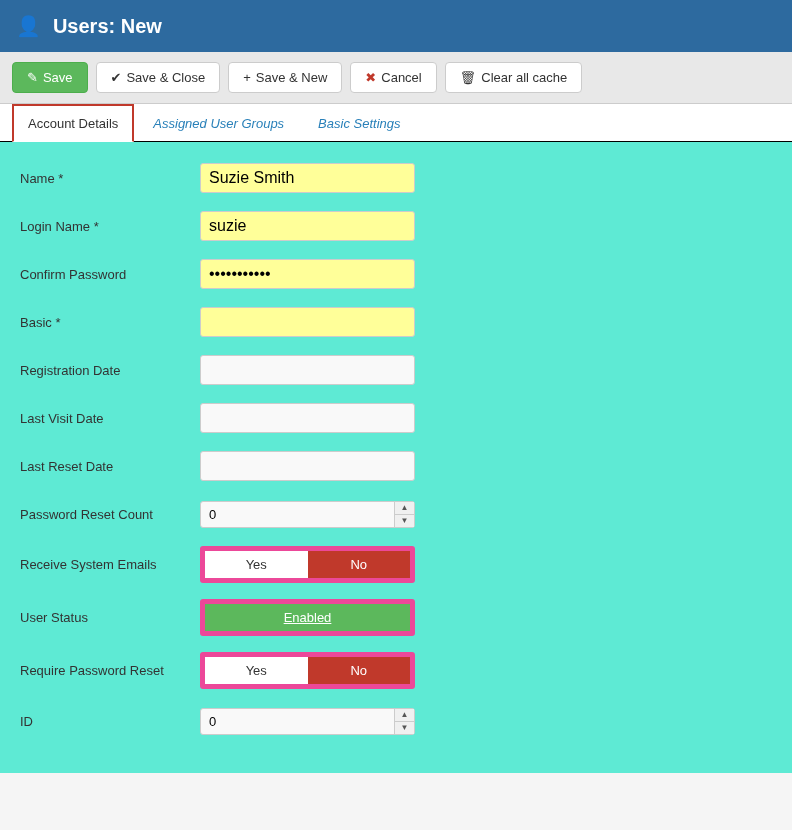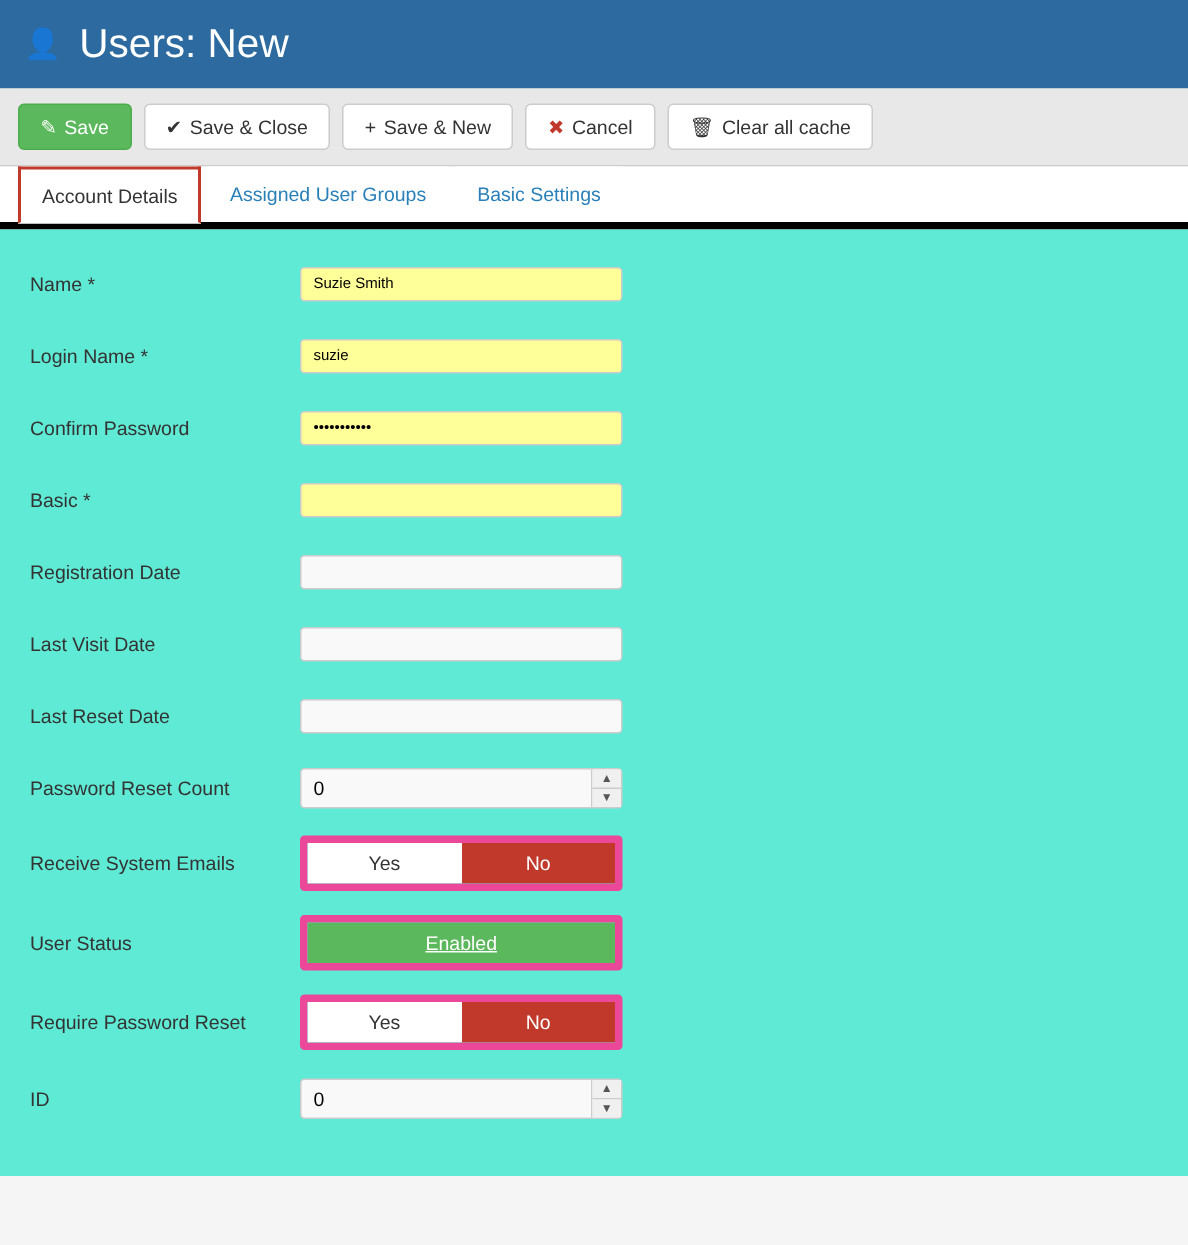--- a/index.html
+++ b/index.html
@@ -15,7 +15,7 @@
       gap: 12px;
     }
     .header-icon { font-size: 20px; }
-    .header-title { font-size: 27px; font-weight: normal; }
+    .header-title { font-size: 20px; font-weight: bold; }
 
     
     .toolbar {

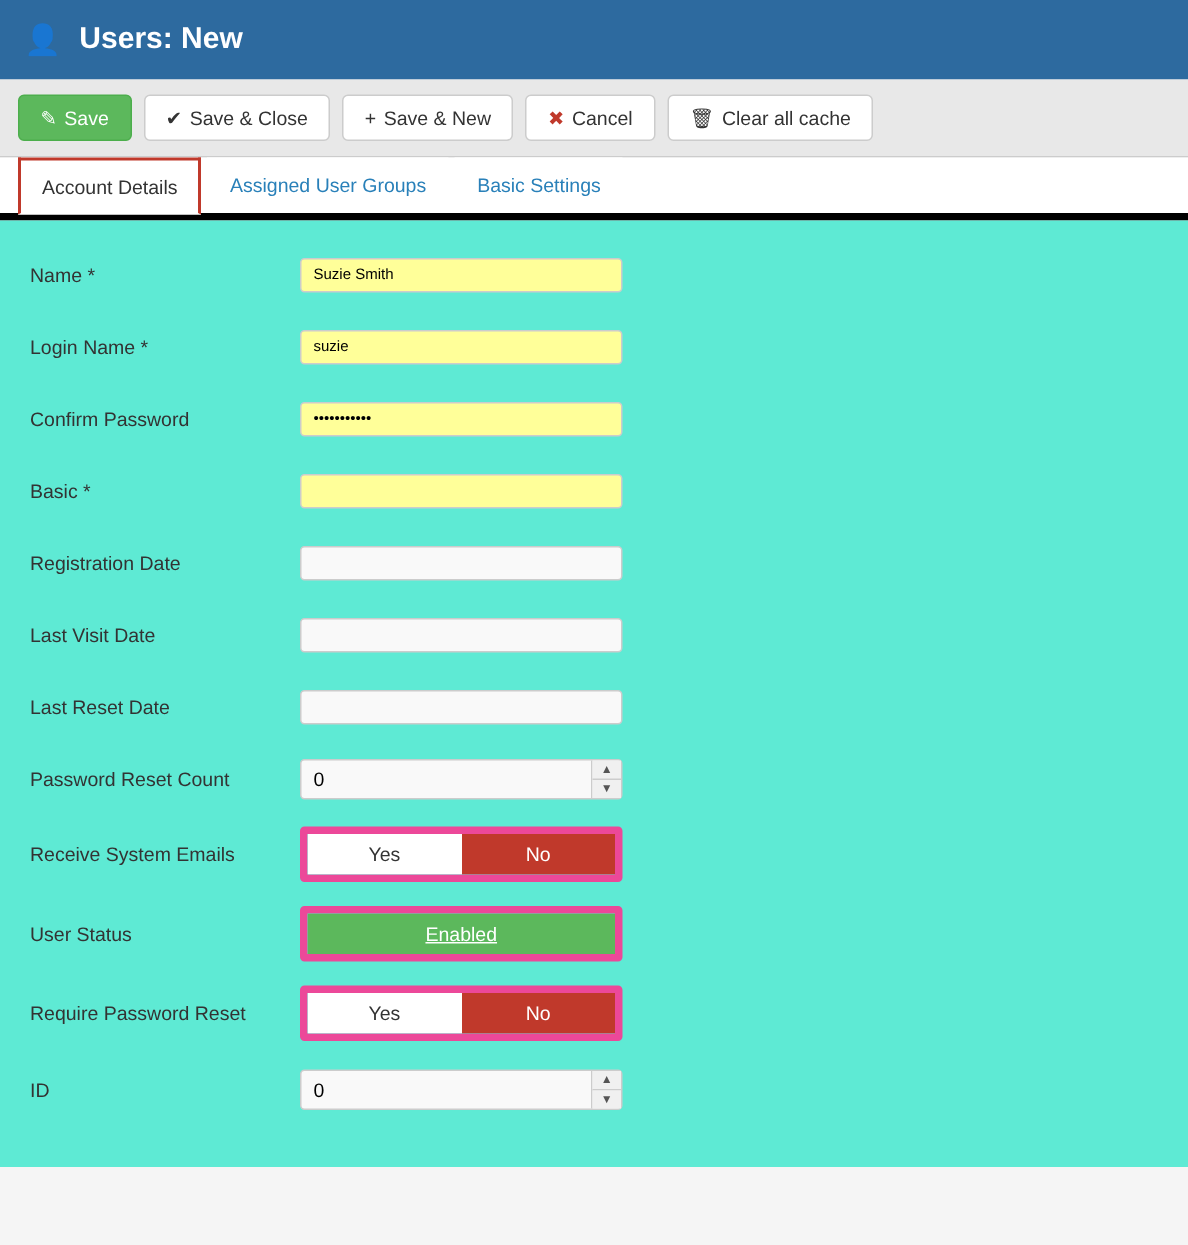--- a/index.html
+++ b/index.html
@@ -69,8 +69,8 @@
       background: white;
       padding: 0 12px;
       display: flex;
-      align-items: flex-start;
-      border-bottom: 5px solid #000000;
+      align-items: center;
+      border-bottom: 1px solid #000000;
       gap: 4px;
     }
     .tab {

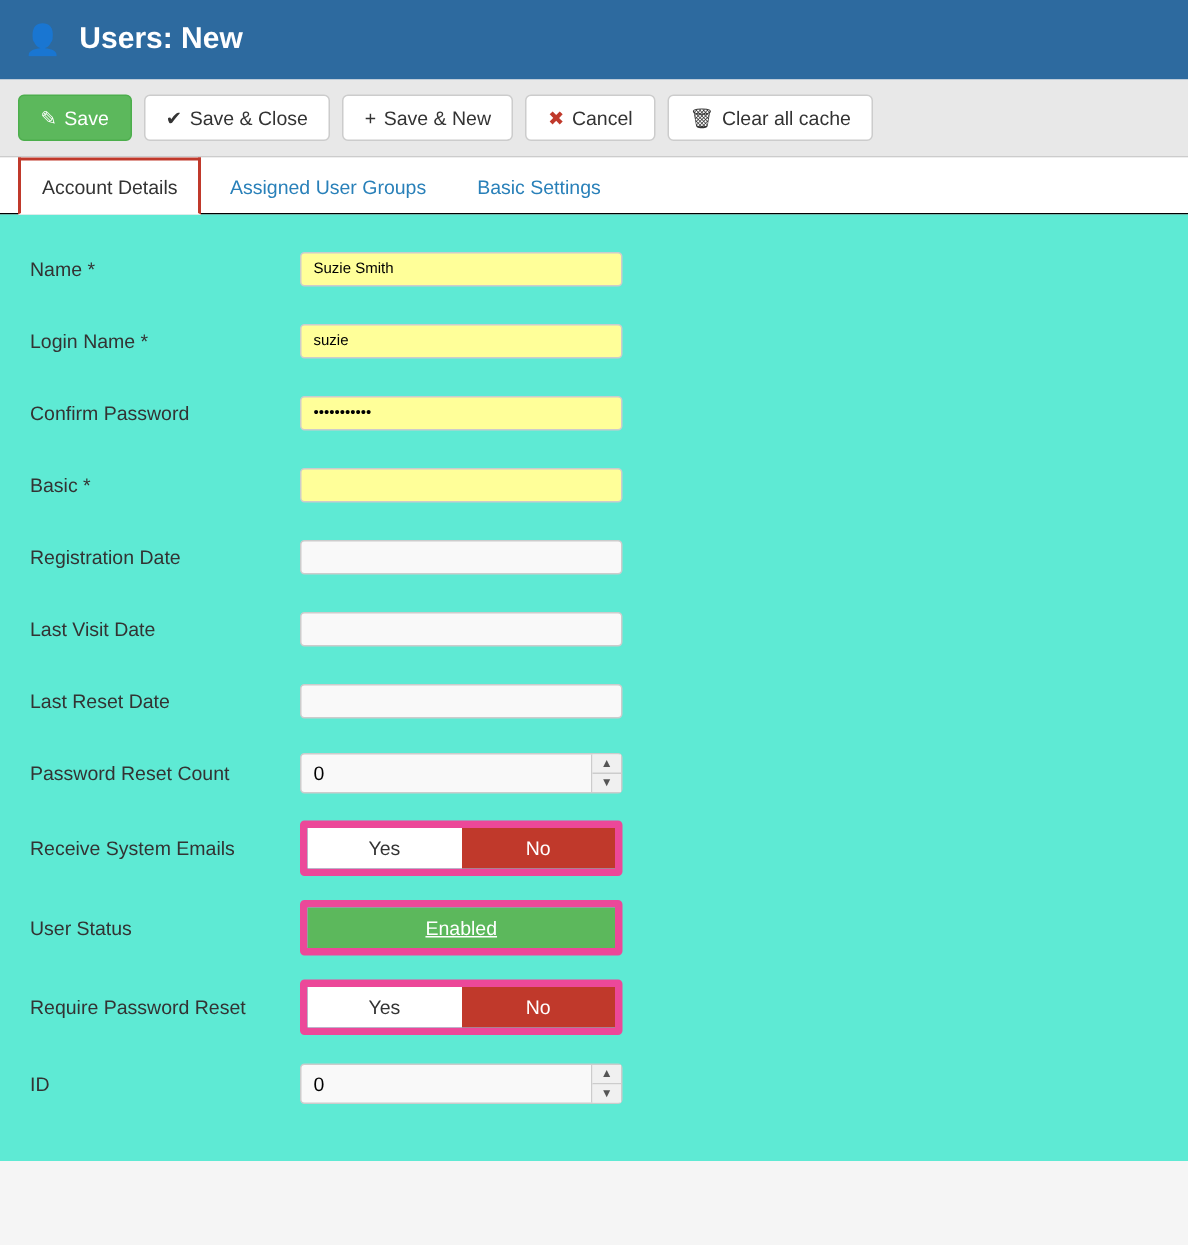--- a/index.html
+++ b/index.html
@@ -92,6 +92,7 @@
       color: #2980b9;
       border-color: transparent;
       background: white;
+      font-style: italic;
     }
 
     

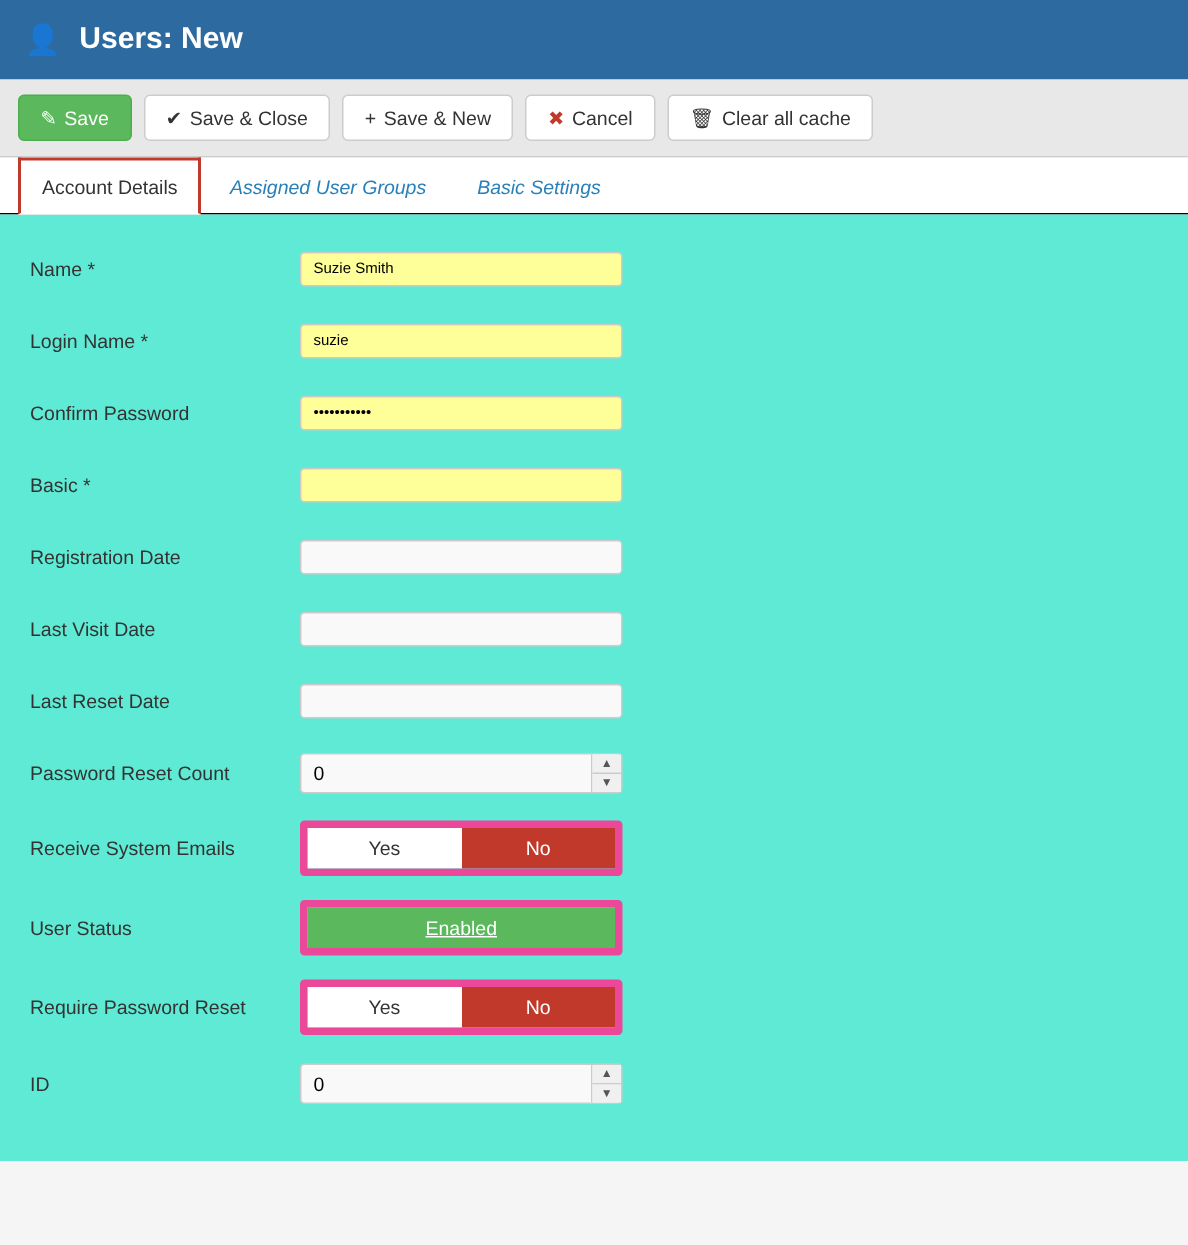--- a/index.html
+++ b/index.html
@@ -124,7 +124,7 @@
       padding: 5px 8px;
       border: 1px solid #ccc;
       border-radius: 3px;
-      font-size: 10px;
+      font-size: 16px;
       background: #f9f9f9;
     }
     .form-input-filled-yellow {

